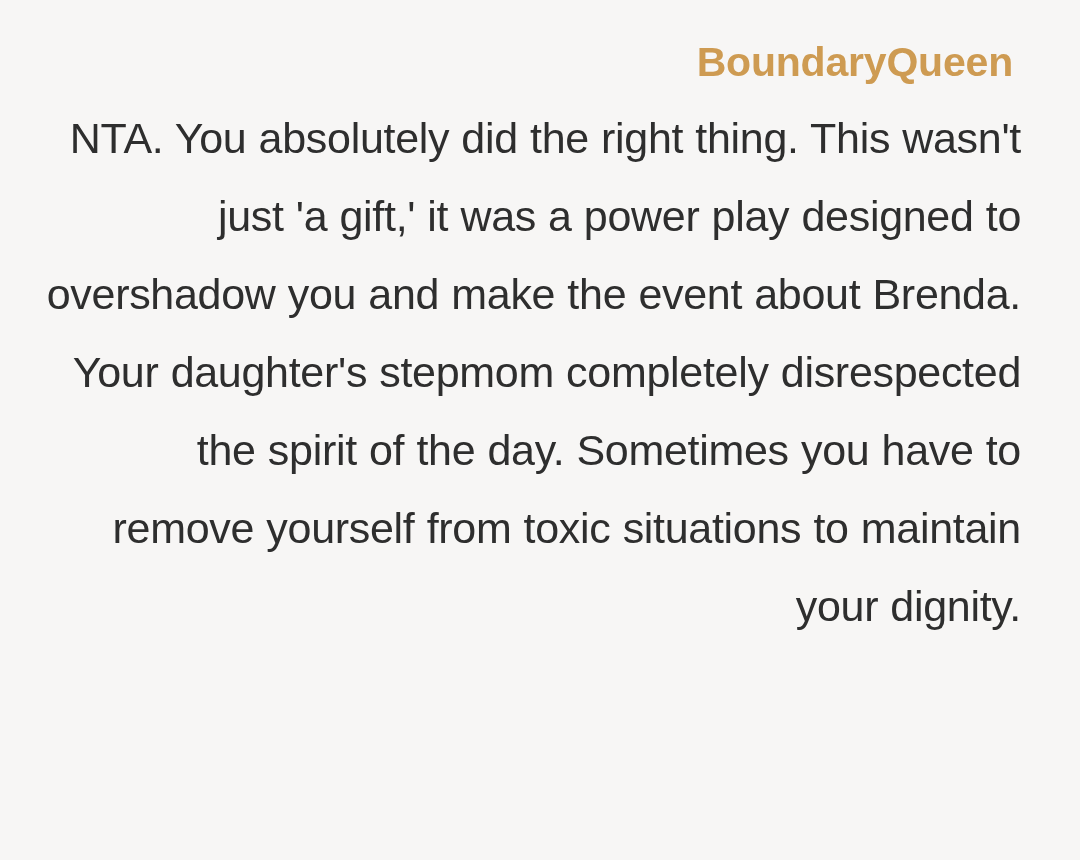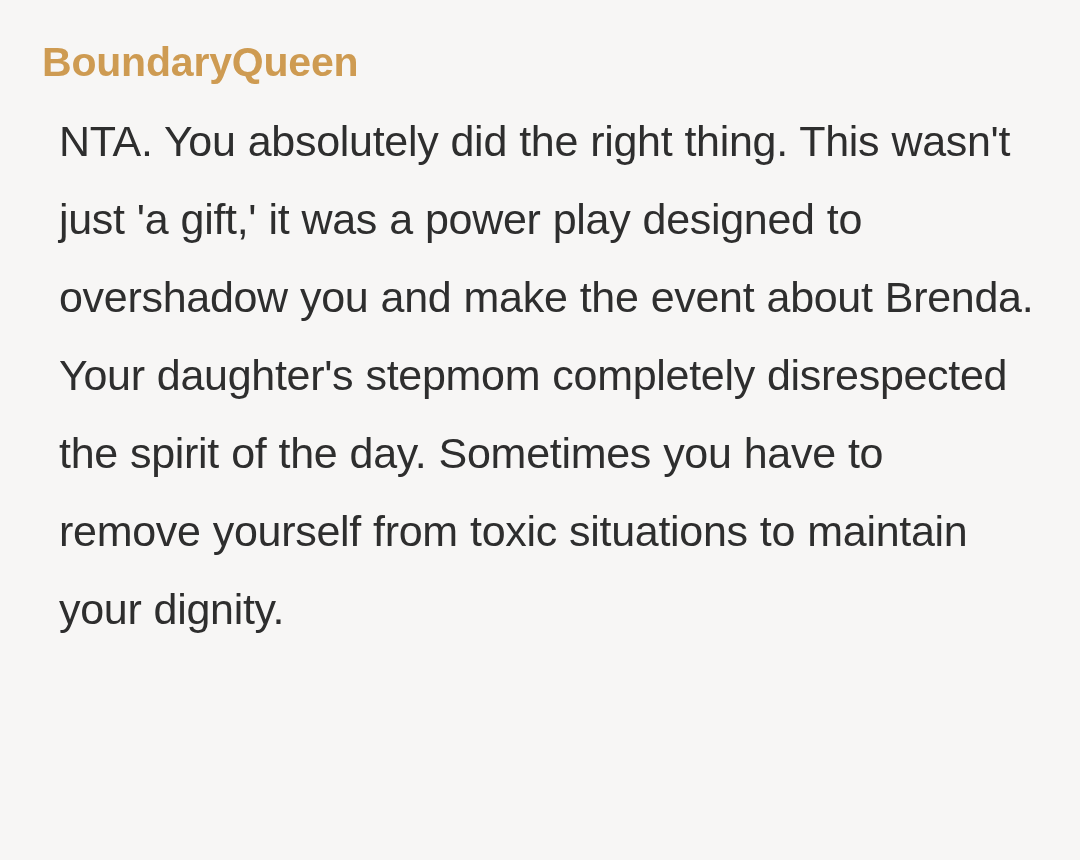--- a/index.html
+++ b/index.html
@@ -19,6 +19,7 @@
     height: 860px;
     padding: 40px 20px 0 42px;
     background: #F7F6F5;
+    text-align: right;
   }
   .comment-author {
     font-size: 41px;

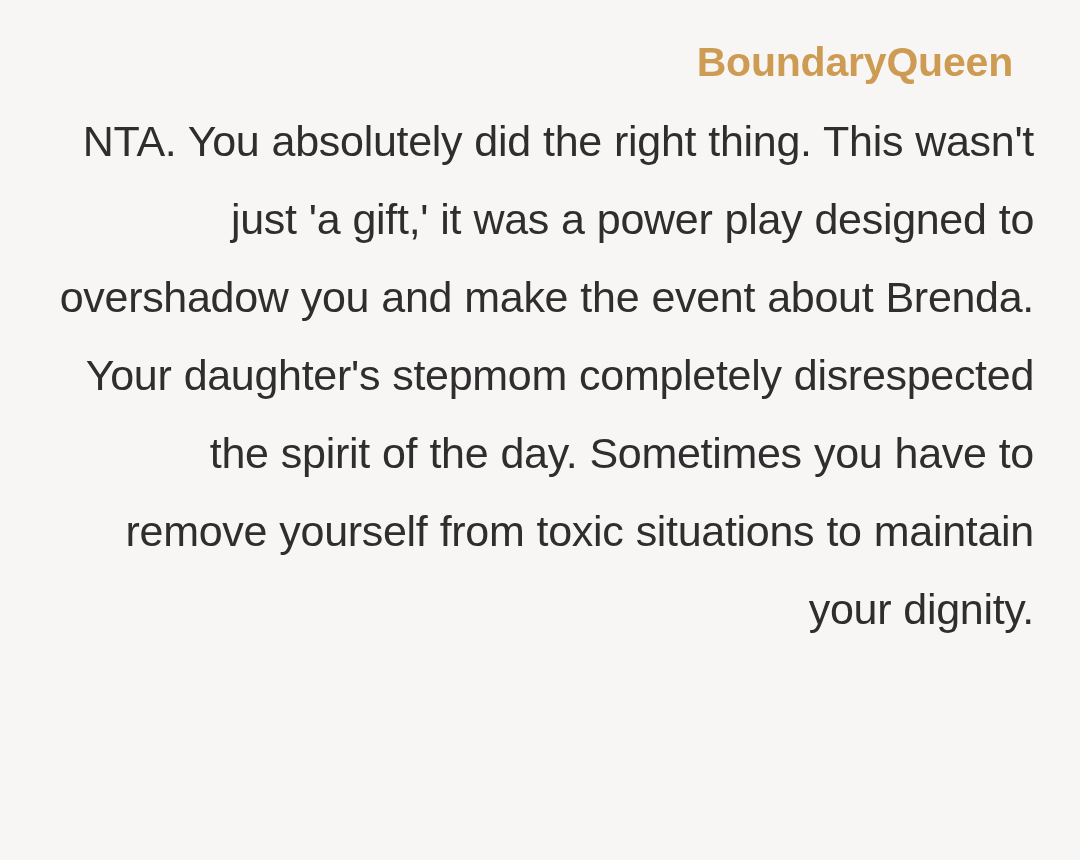--- a/index.html
+++ b/index.html
@@ -37,7 +37,7 @@
     line-height: 78px;
     letter-spacing: -0.3px;
     width: 975px;
-    margin: 17px;
+    margin: 4px;
     word-spacing: 0.5px;
   }
 </style>

